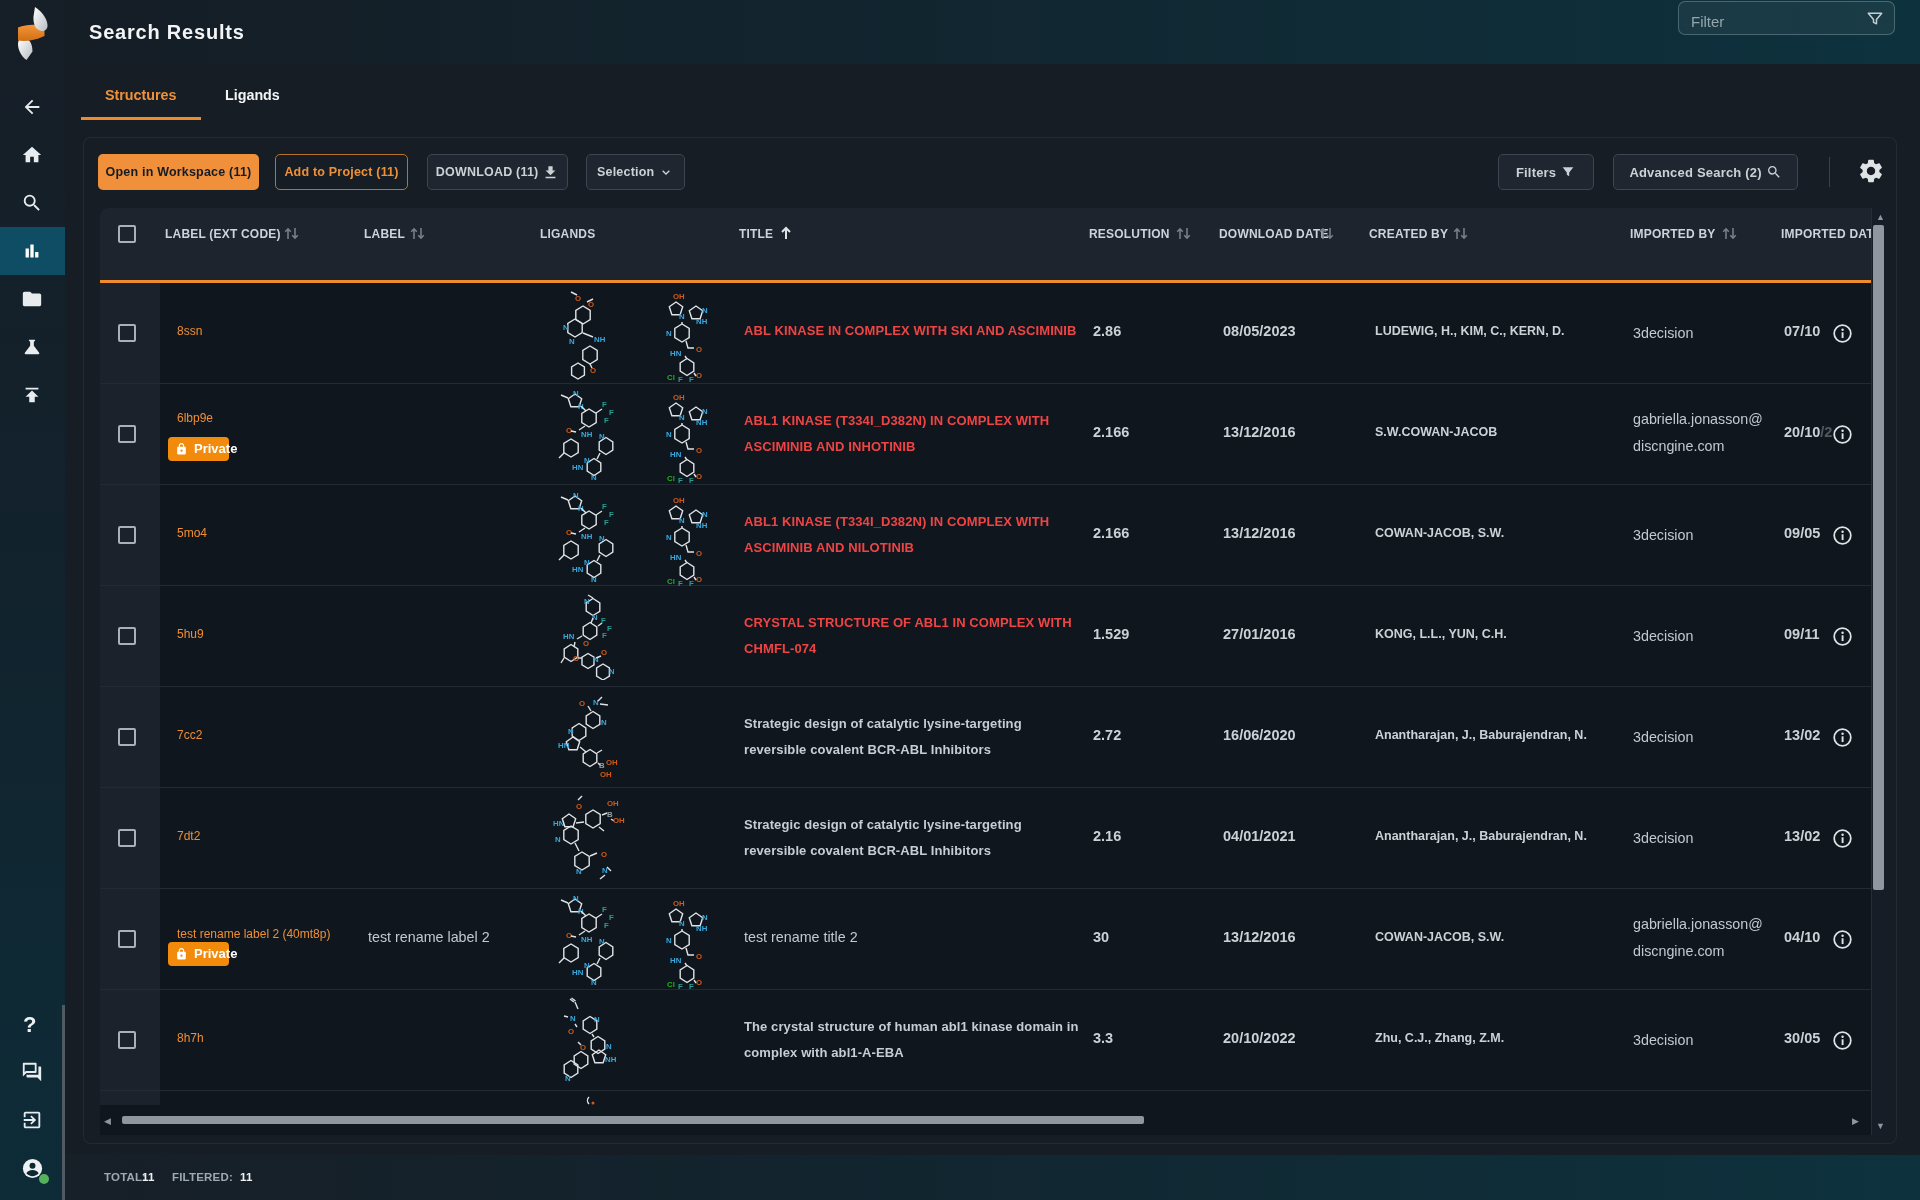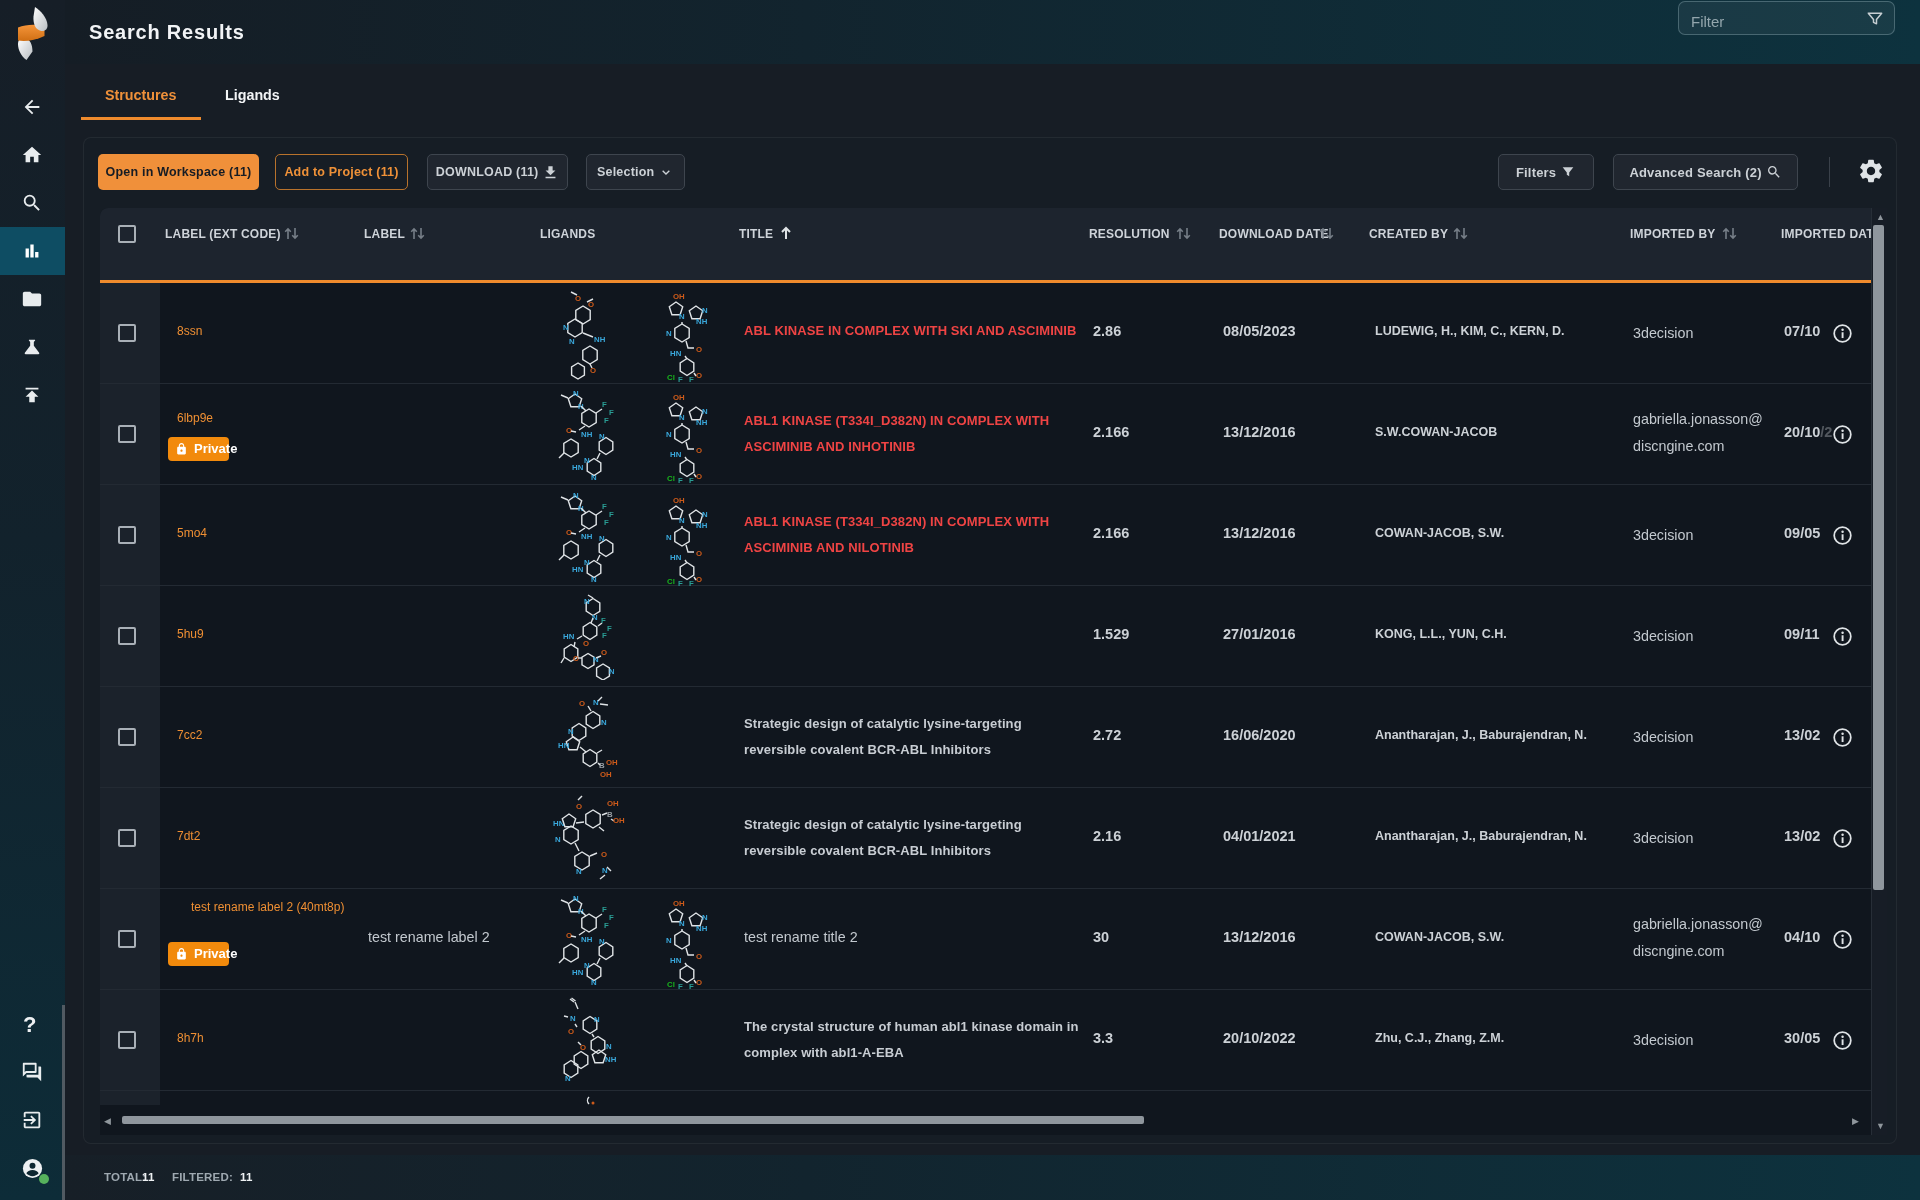--- a/index.html
+++ b/index.html
@@ -474,6 +474,7 @@
 <text x="49" y="82">N</text>
 </svg>
           </span>
+        <div class="cell ttl" style="left:644px; top:24px;">CRYSTAL STRUCTURE OF ABL1 IN COMPLEX WITH<br>CHMFL-074</div>
         <div class="cell val" style="left:993px; top:40px;">1.529</div>
         <div class="cell val" style="left:1123px; top:40px;">27/01/2016</div>
         <div class="cell auth" style="left:1275px; top:41px;">KONG, L.L., YUN, C.H.</div>

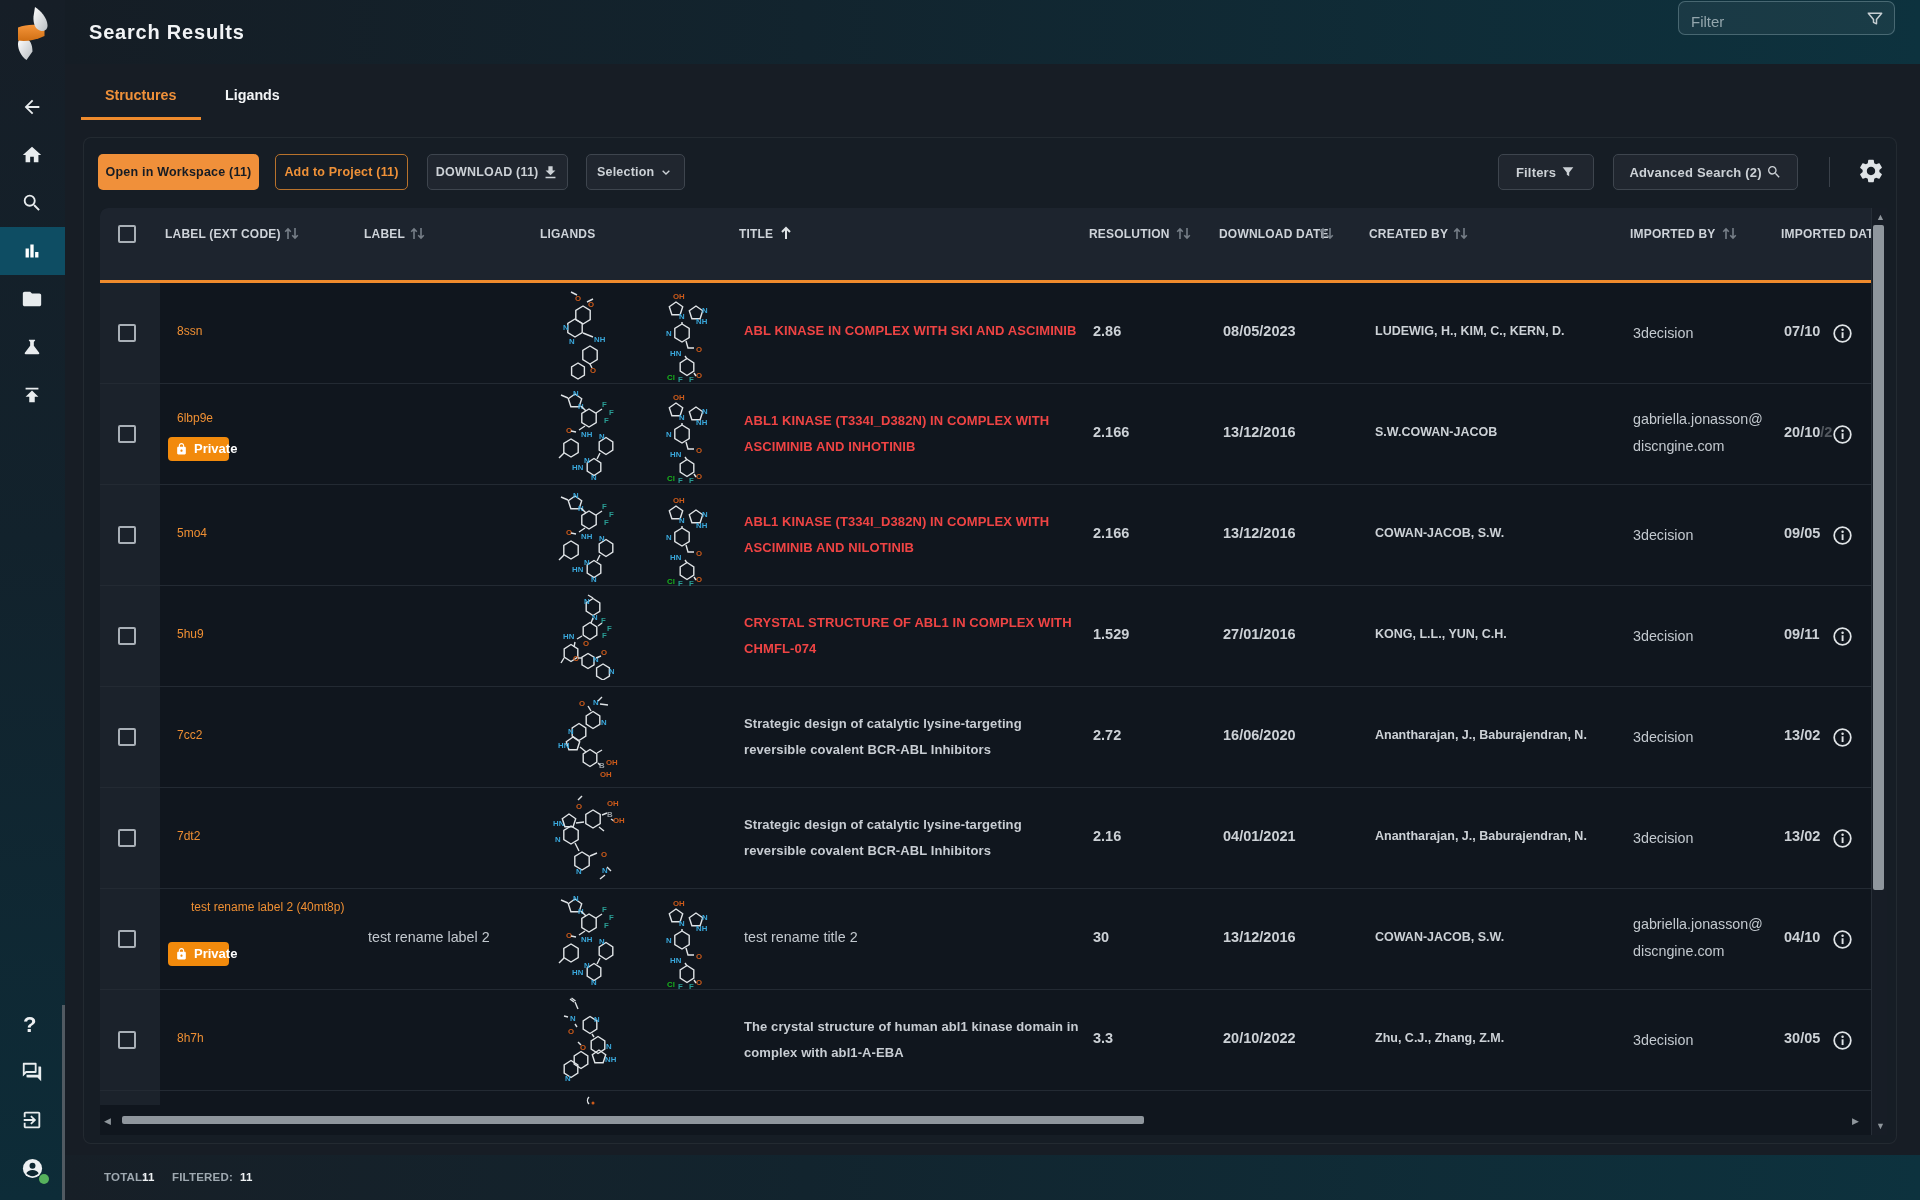--- a/index.html
+++ b/index.html
@@ -570,7 +570,7 @@
       <div class="row" style="top:681px;">
         <div class="ckcol"></div>
           <div class="ckbox" style="left:18px; top:41px;"></div>
-        <div class="cell lab" style="left:77px; top:11px;margin-left:14px;">test rename label 2 (40mt8p)</div>
+        <div class="cell lab" style="left:77px; top:38px;">test rename label 2 (40mt8p)</div>
         <div class="badge" style="left:68px; top:53px;">
             <svg style="position:absolute;left:7px;top:5px;" width="13" height="14" viewBox="0 0 24 24">
               <path fill="#fff" d="M18 8h-1V6c0-2.76-2.24-5-5-5S7 3.24 7 6v2H6c-1.1 0-2 .9-2 2v10c0 1.1.9 2 2 2h12c1.1 0 2-.9 2-2V10c0-1.1-.9-2-2-2zm-6 9c-1.1 0-2-.9-2-2s.9-2 2-2 2 .9 2 2-.9 2-2 2zM9 8V6c0-1.66 1.34-3 3-3s3 1.34 3 3v2H9z"></path>

